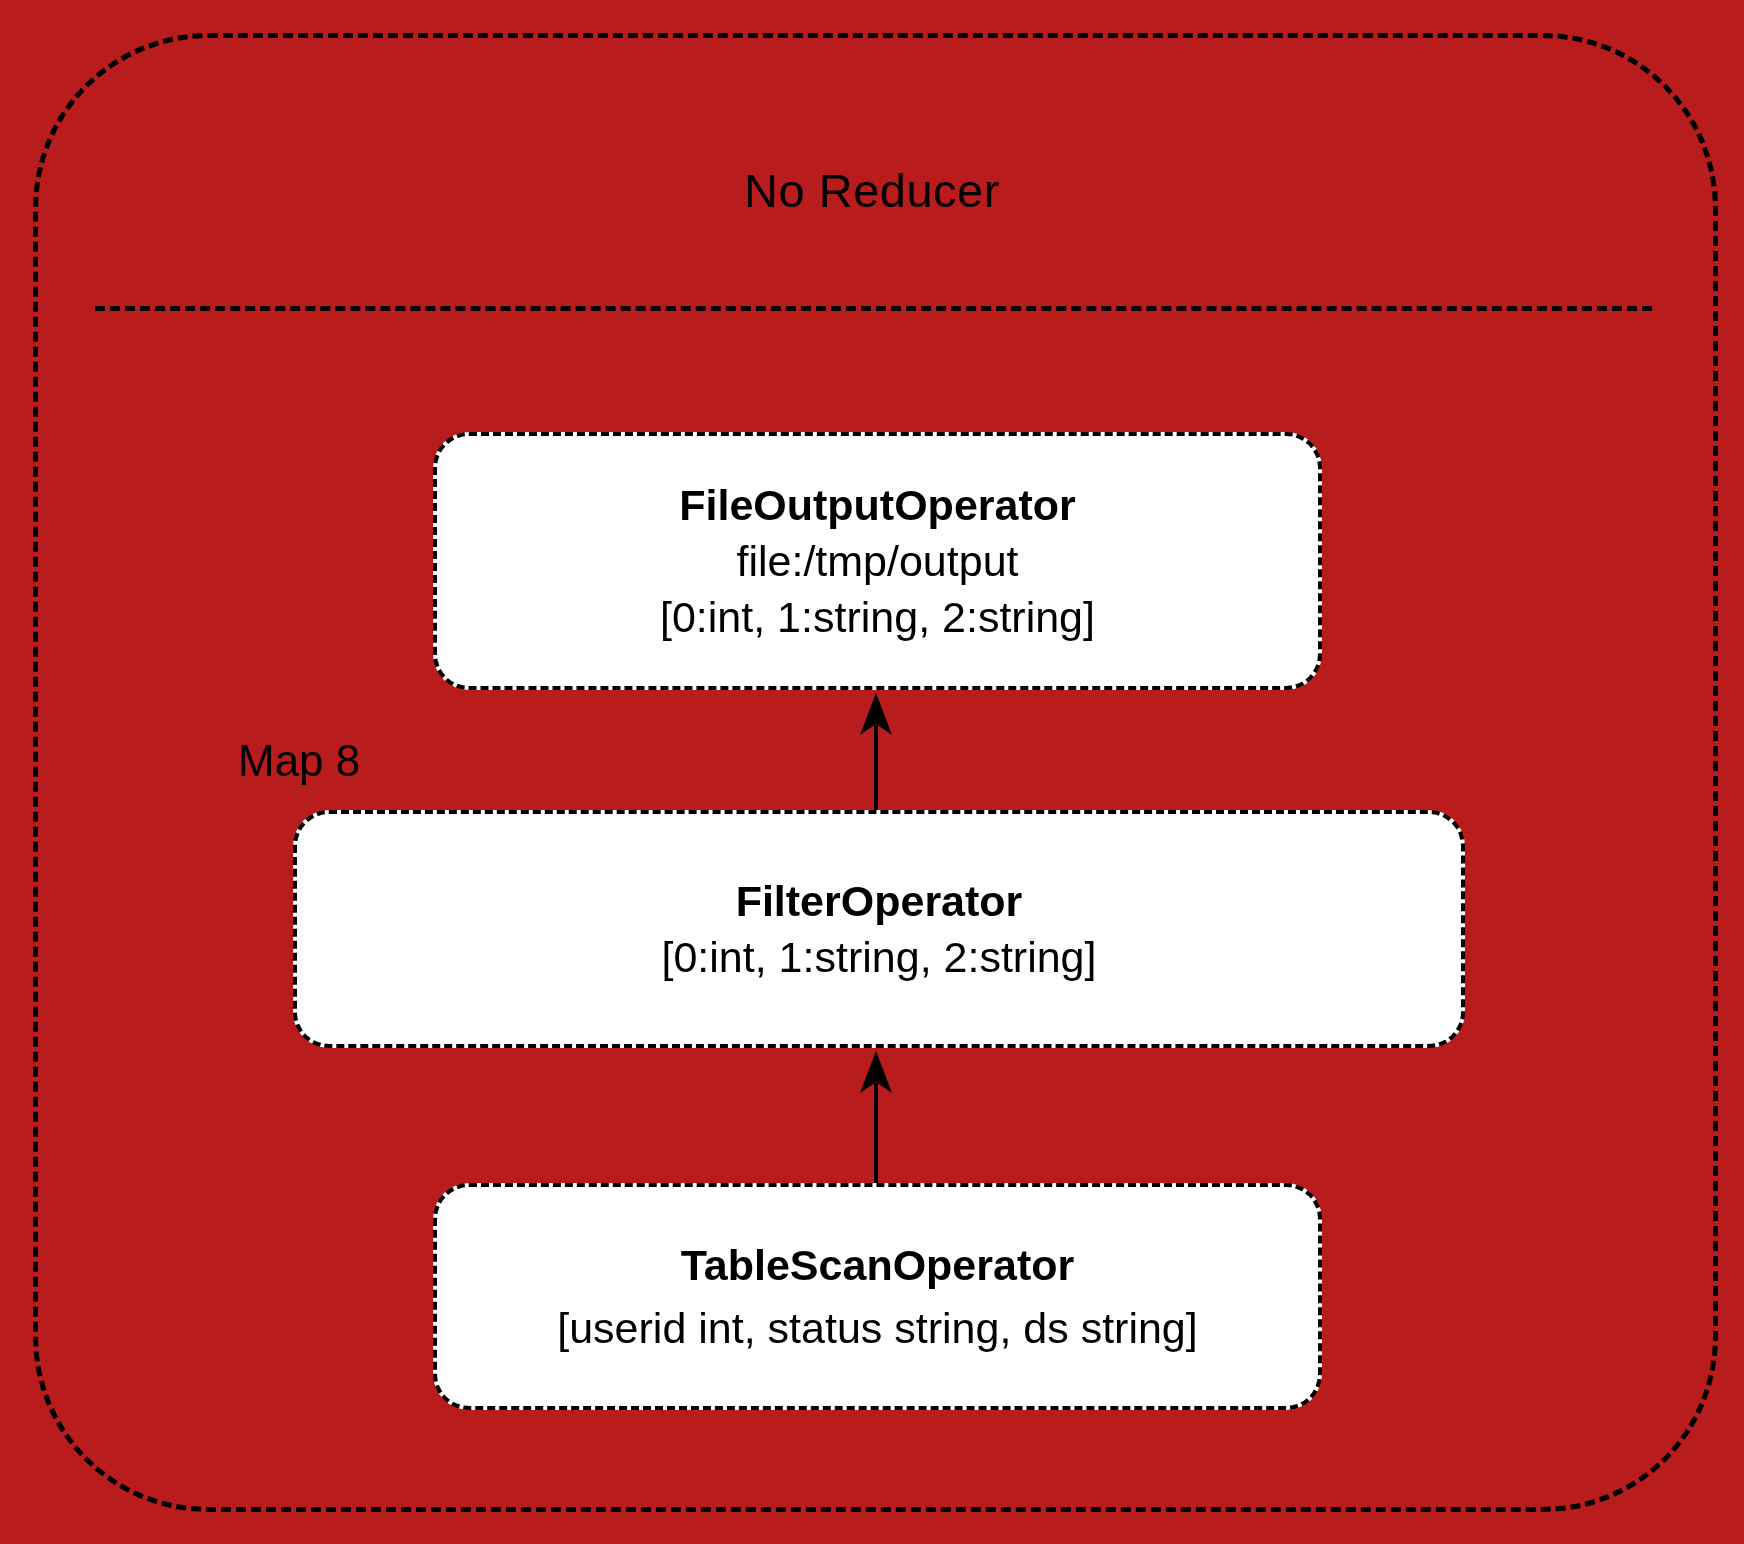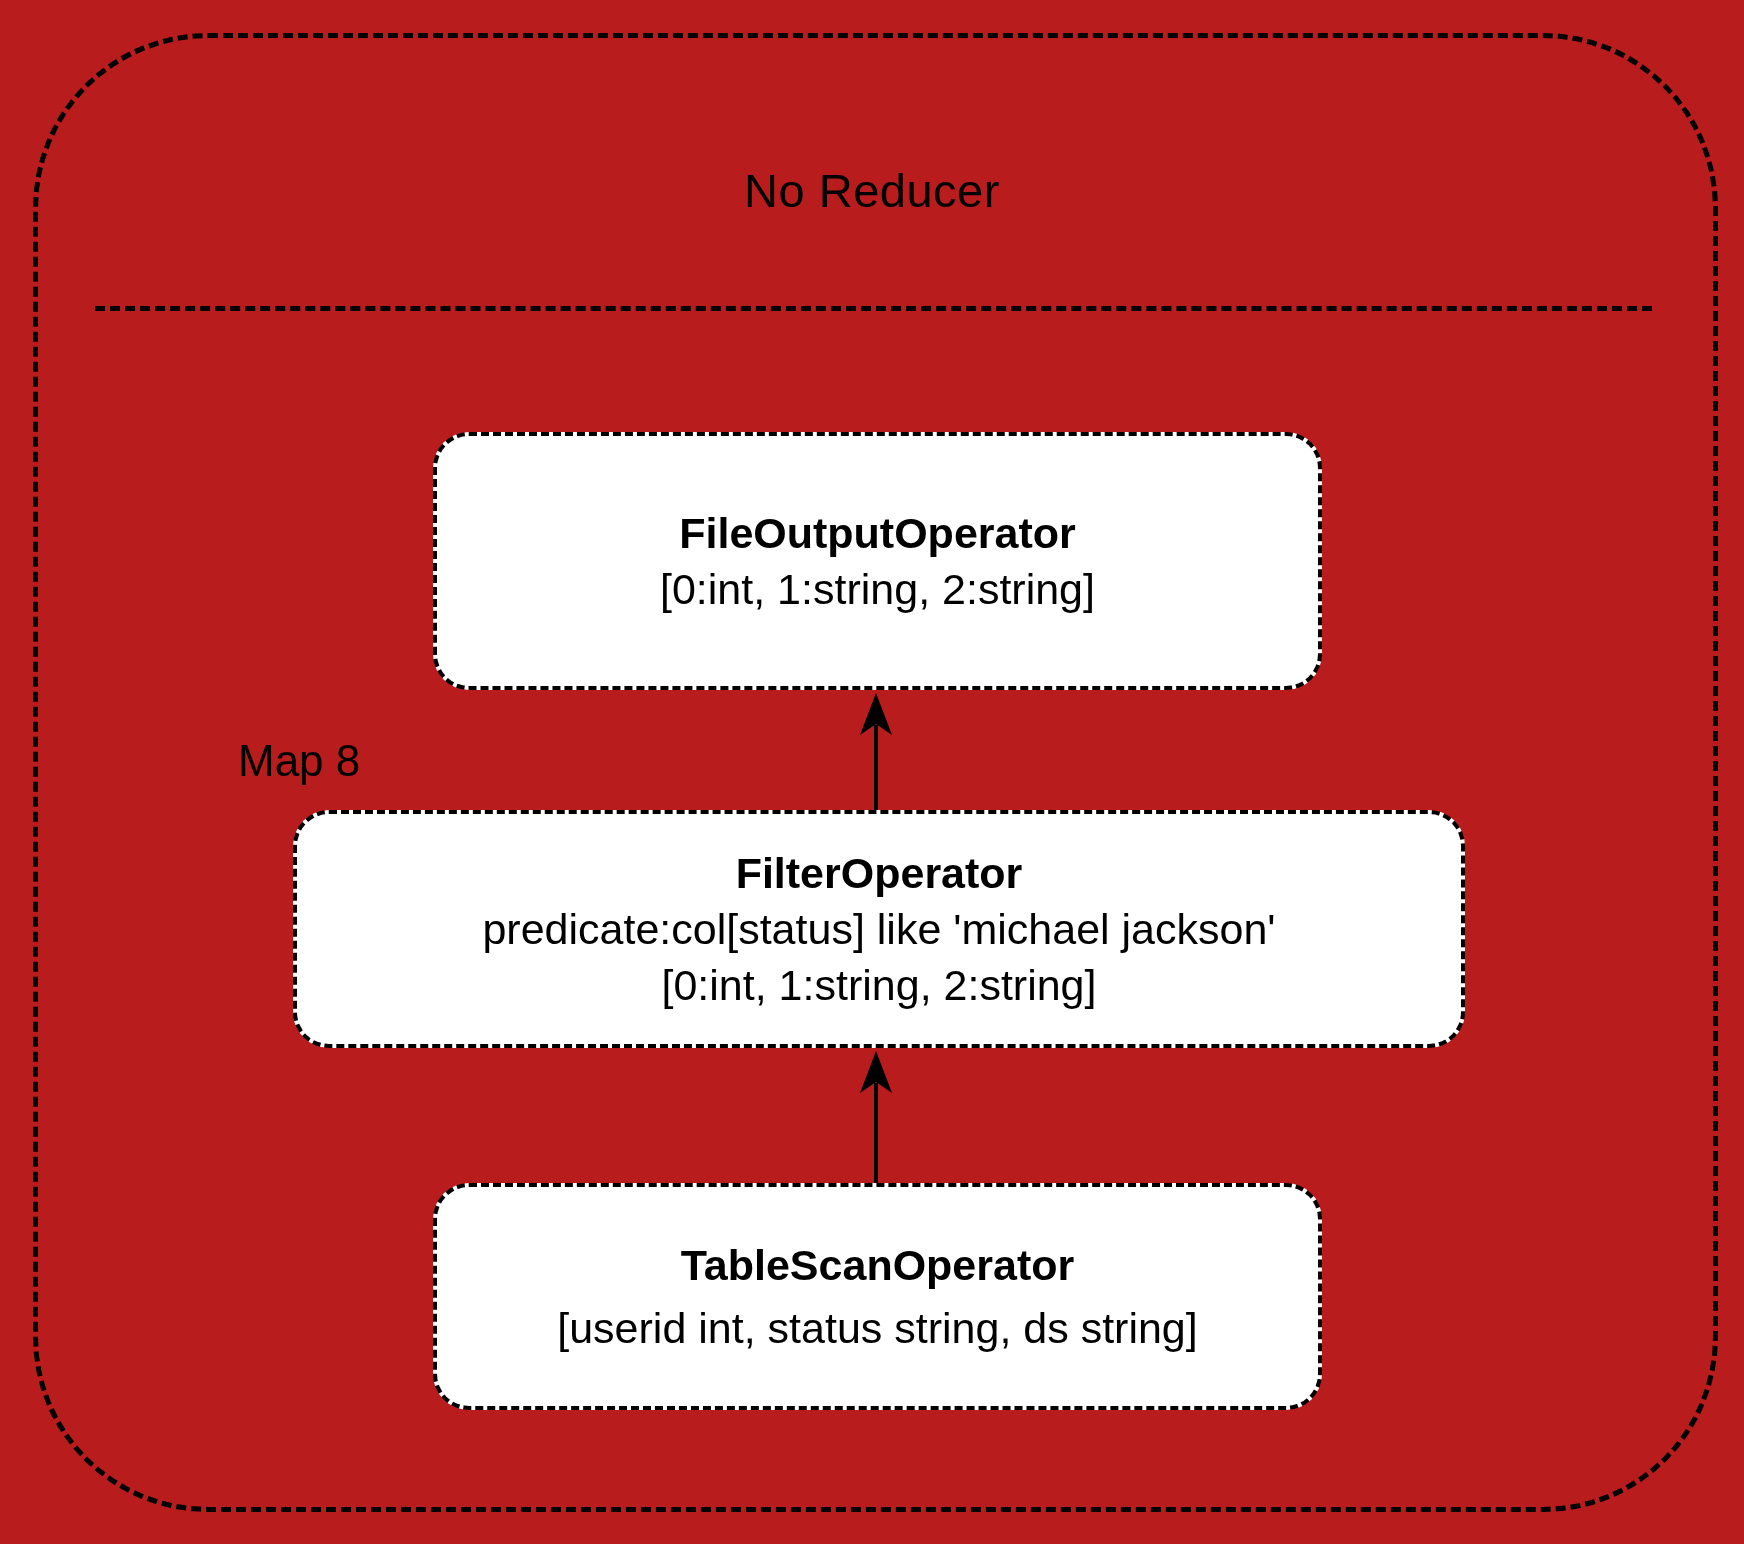--- a/index.html
+++ b/index.html
@@ -117,6 +117,7 @@
 
   <div class="node node-file-output">
     <div class="node-title">FileOutputOperator</div>
+    <div class="node-detail">file:/tmp/output</div>
     <div class="node-schema">[0:int, 1:string, 2:string]</div>
   </div>
 

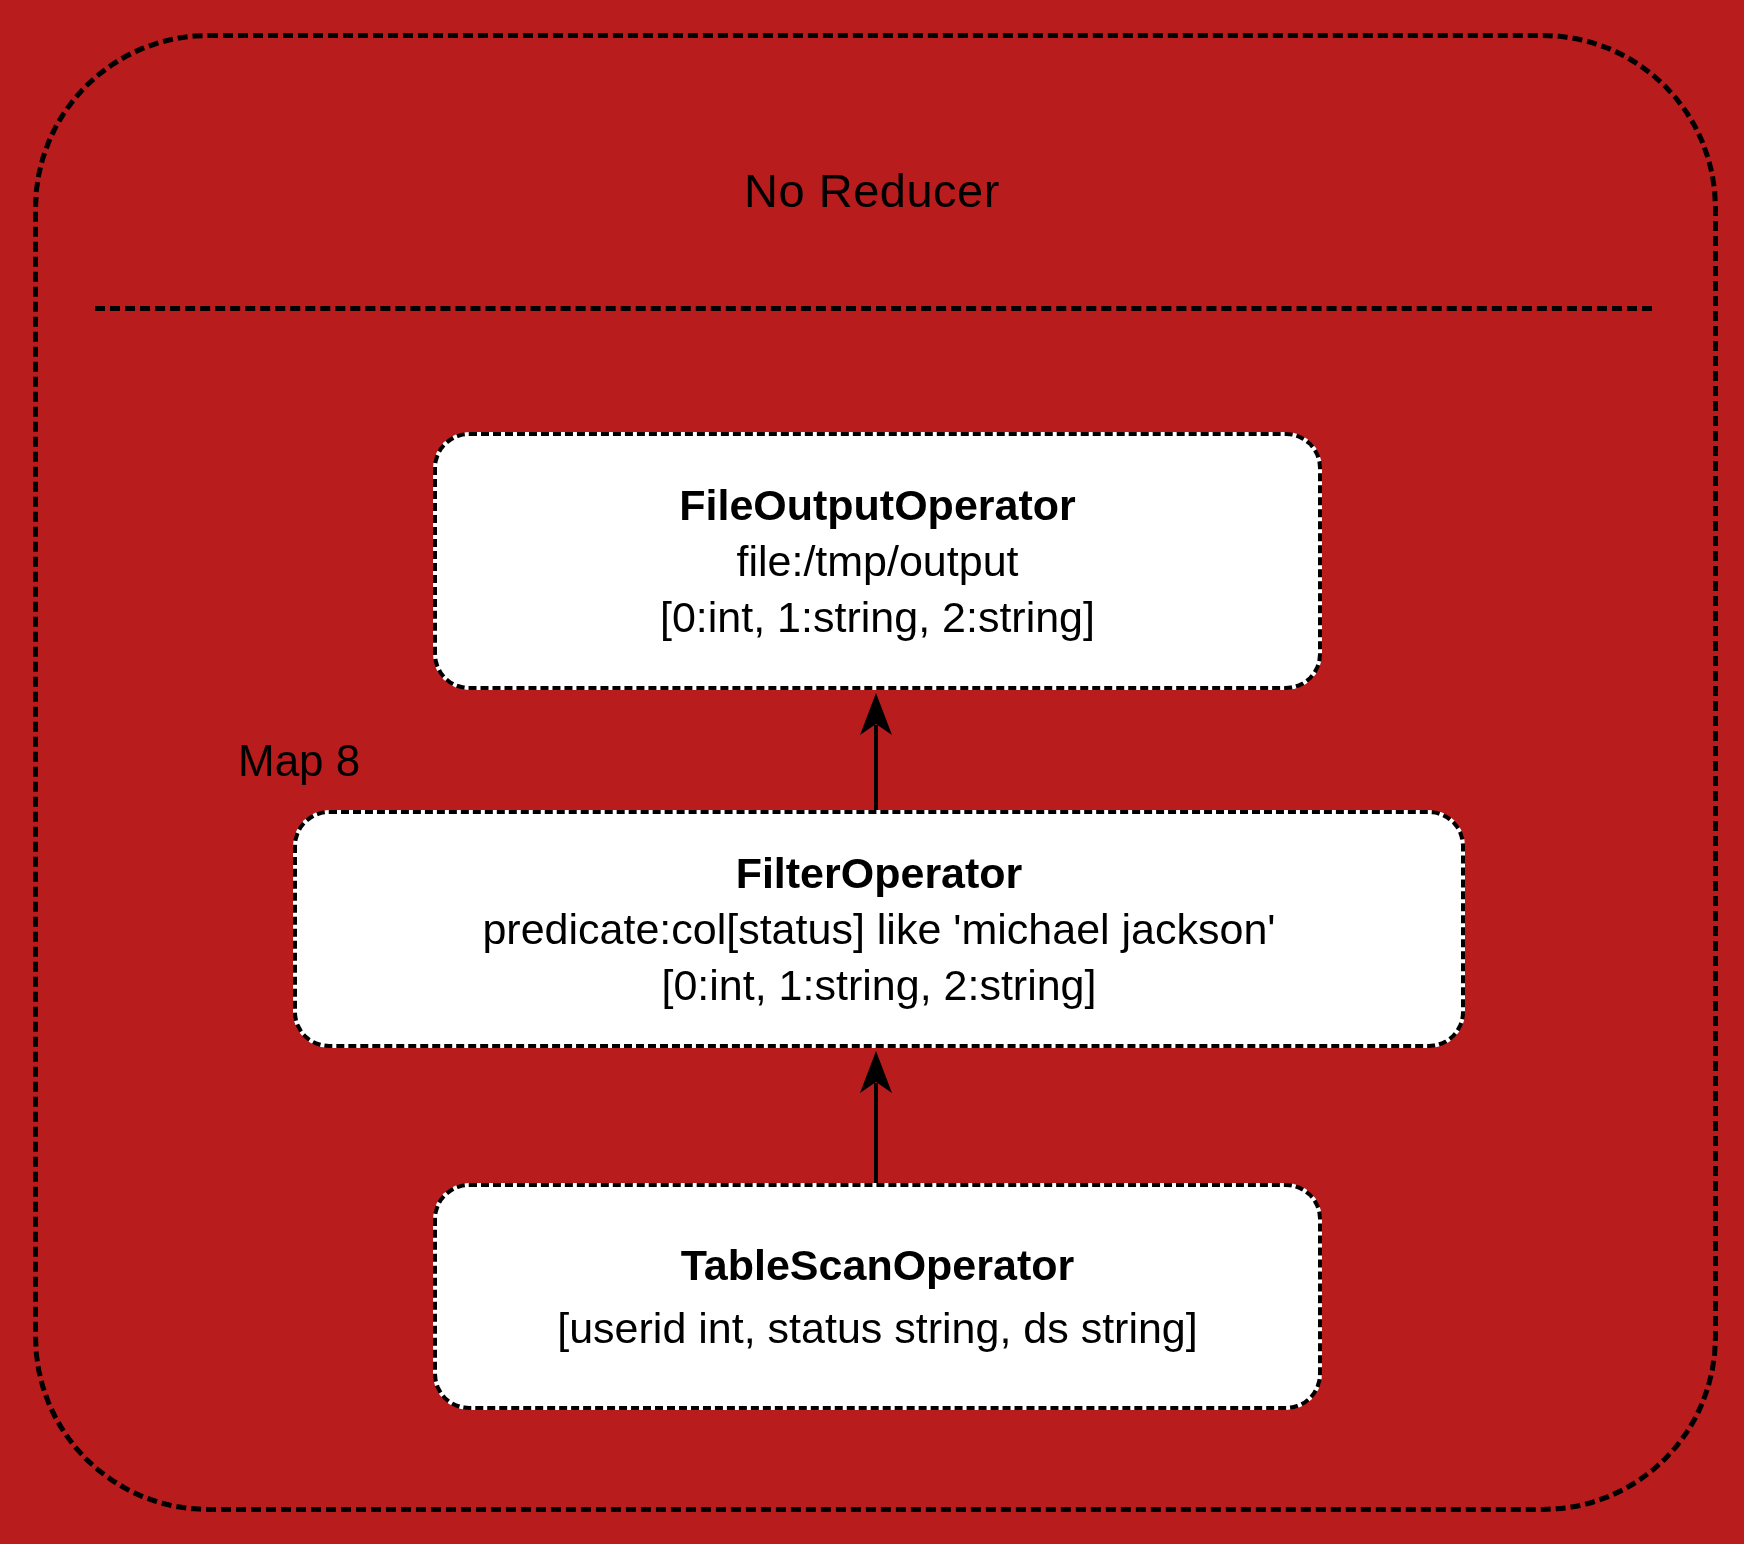--- a/index.html
+++ b/index.html
@@ -130,7 +130,6 @@
 
   <div class="node node-filter">
     <div class="node-title">FilterOperator</div>
-    <div class="node-detail">predicate:col[status] like 'michael jackson'</div>
     <div class="node-schema">[0:int, 1:string, 2:string]</div>
   </div>
 

